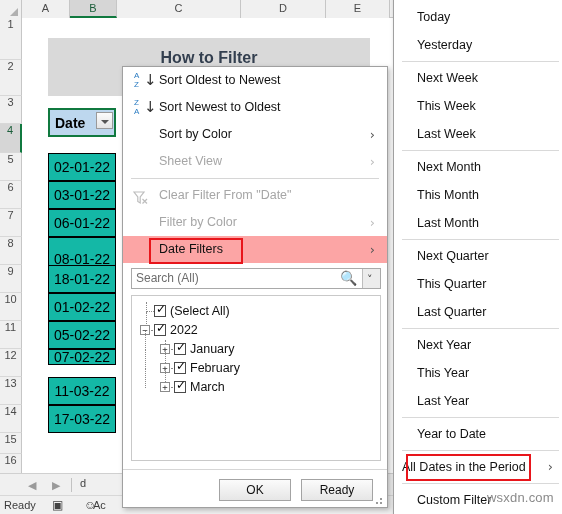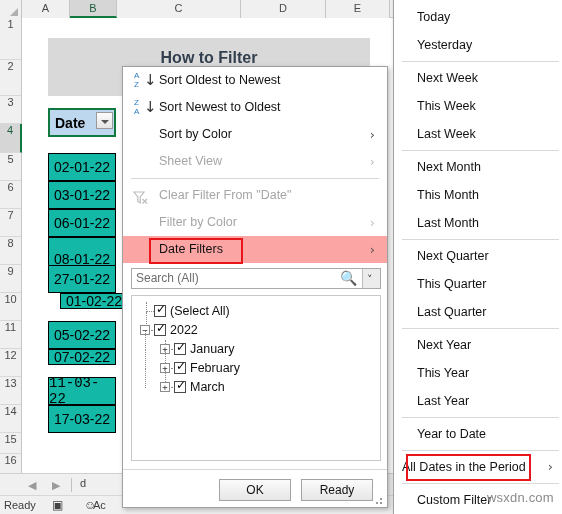--- a/index.html
+++ b/index.html
@@ -495,7 +495,7 @@
   <div class="data-cell" style="left:48px; top:181px; width:68px; height:28px;">03-01-22</div>
   <div class="data-cell" style="left:48px; top:209px; width:68px; height:28px;">06-01-22</div>
   <div class="data-cell" style="left:48px; top:237px; width:68px; height:44px;">08-01-22</div>
-  <div class="data-cell" style="left:48px; top:265px; width:68px; height:28px;">27-01-22</div>
+  <div class="data-cell" style="left:48px; top:265px; width:68px; height:28px;">18-01-22</div>
   <div class="data-cell" style="left:60px; top:293px; width:68px; height:16px;">01-02-22</div>
   <div class="data-cell" style="left:48px; top:321px; width:68px; height:28px;">05-02-22</div>
   <div class="data-cell" style="left:48px; top:349px; width:68px; height:16px;">07-02-22</div>

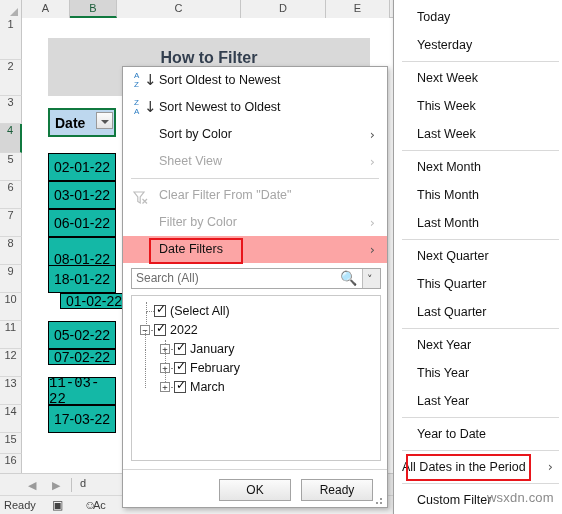--- a/index.html
+++ b/index.html
@@ -496,7 +496,7 @@
   <div class="data-cell" style="left:48px; top:209px; width:68px; height:28px;">06-01-22</div>
   <div class="data-cell" style="left:48px; top:237px; width:68px; height:44px;">08-01-22</div>
   <div class="data-cell" style="left:48px; top:265px; width:68px; height:28px;">18-01-22</div>
-  <div class="data-cell" style="left:60px; top:293px; width:68px; height:16px;">01-02-22</div>
+  <div class="data-cell" style="left:48px; top:293px; width:68px; height:28px;">01-02-22</div>
   <div class="data-cell" style="left:48px; top:321px; width:68px; height:28px;">05-02-22</div>
   <div class="data-cell" style="left:48px; top:349px; width:68px; height:16px;">07-02-22</div>
   <div class="data-cell" style="left:48px; top:377px; width:68px; height:28px;font-family:Liberation Mono, monospace;">11-03-22</div>

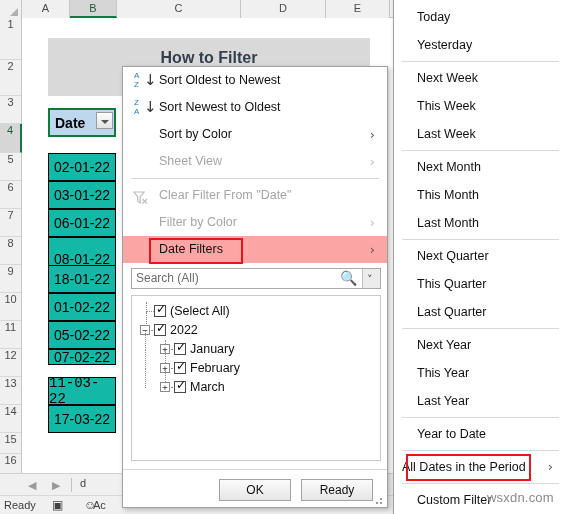--- a/index.html
+++ b/index.html
@@ -499,7 +499,7 @@
   <div class="data-cell" style="left:48px; top:293px; width:68px; height:28px;">01-02-22</div>
   <div class="data-cell" style="left:48px; top:321px; width:68px; height:28px;">05-02-22</div>
   <div class="data-cell" style="left:48px; top:349px; width:68px; height:16px;">07-02-22</div>
-  <div class="data-cell" style="left:48px; top:377px; width:68px; height:28px;font-family:Liberation Mono, monospace;">11-03-22</div>
+  <div class="data-cell" style="left:48px; top:377px; width:68px; height:28px;">11-03-22</div>
   <div class="data-cell" style="left:48px; top:405px; width:68px; height:28px;">17-03-22</div>
 
   <div class="tabstrip">

